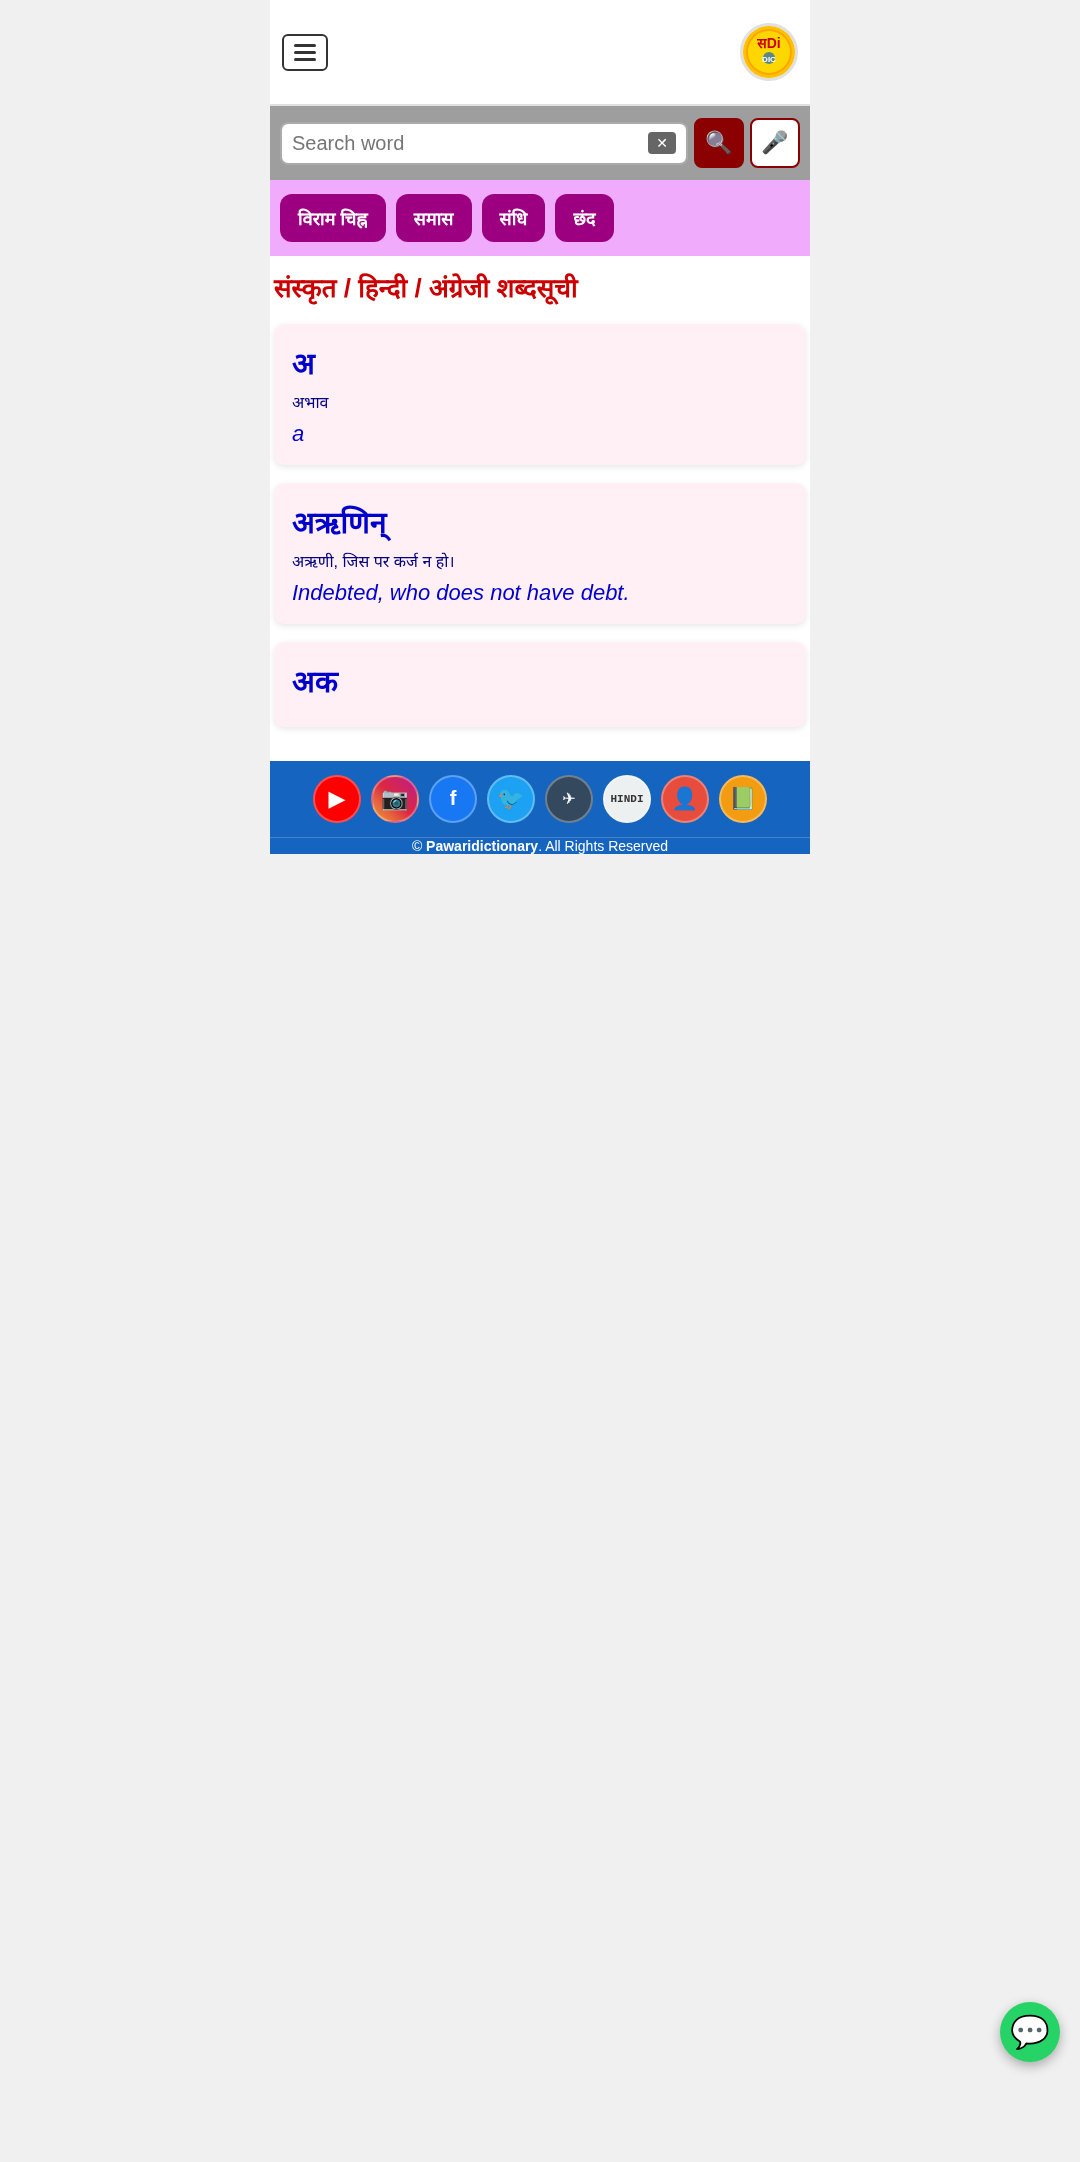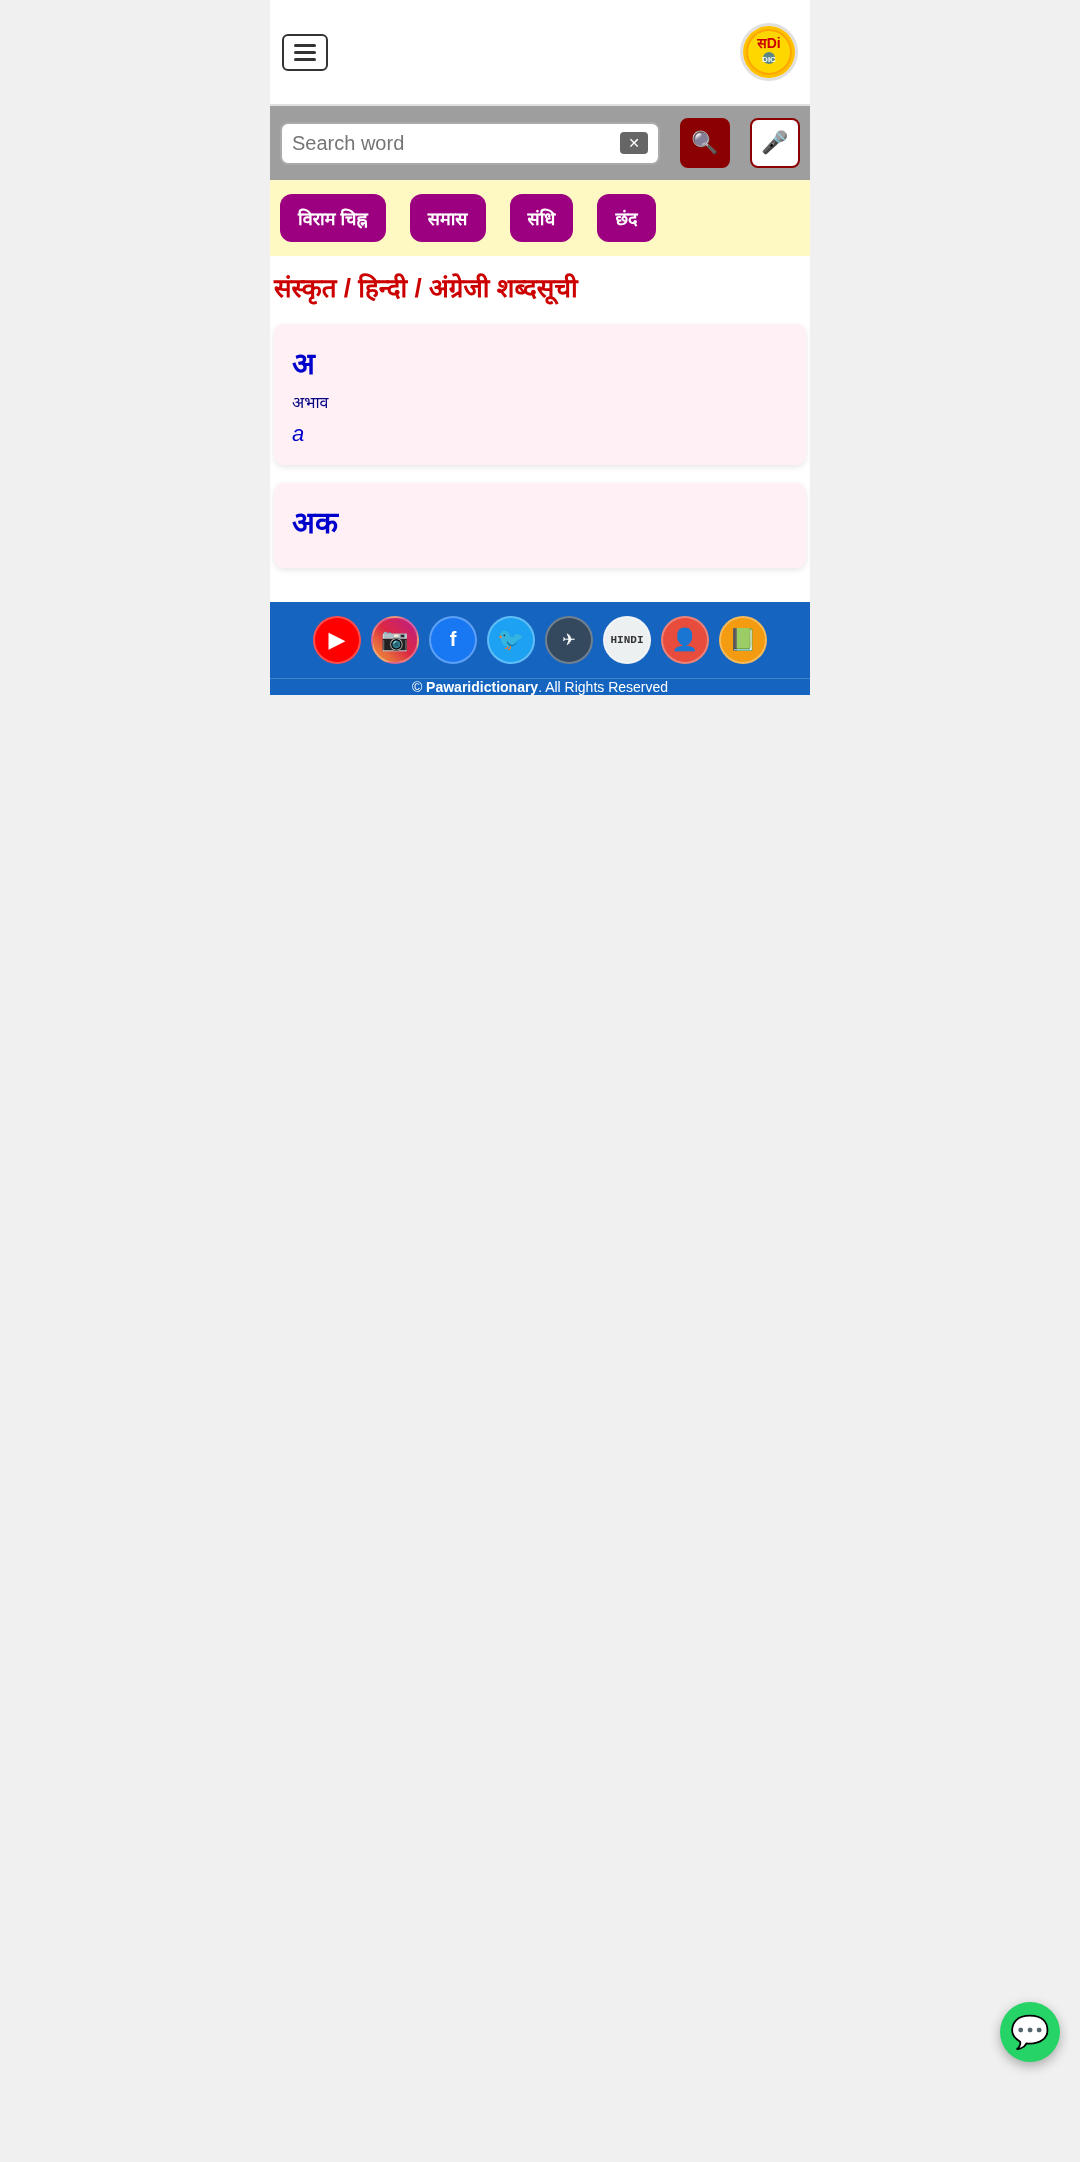--- a/index.html
+++ b/index.html
@@ -72,7 +72,7 @@
       padding: 12px 10px;
       display: flex;
       align-items: center;
-      gap: 20px;
+      gap: 6px;
     }
     .search-input-wrapper {
       flex: 1;

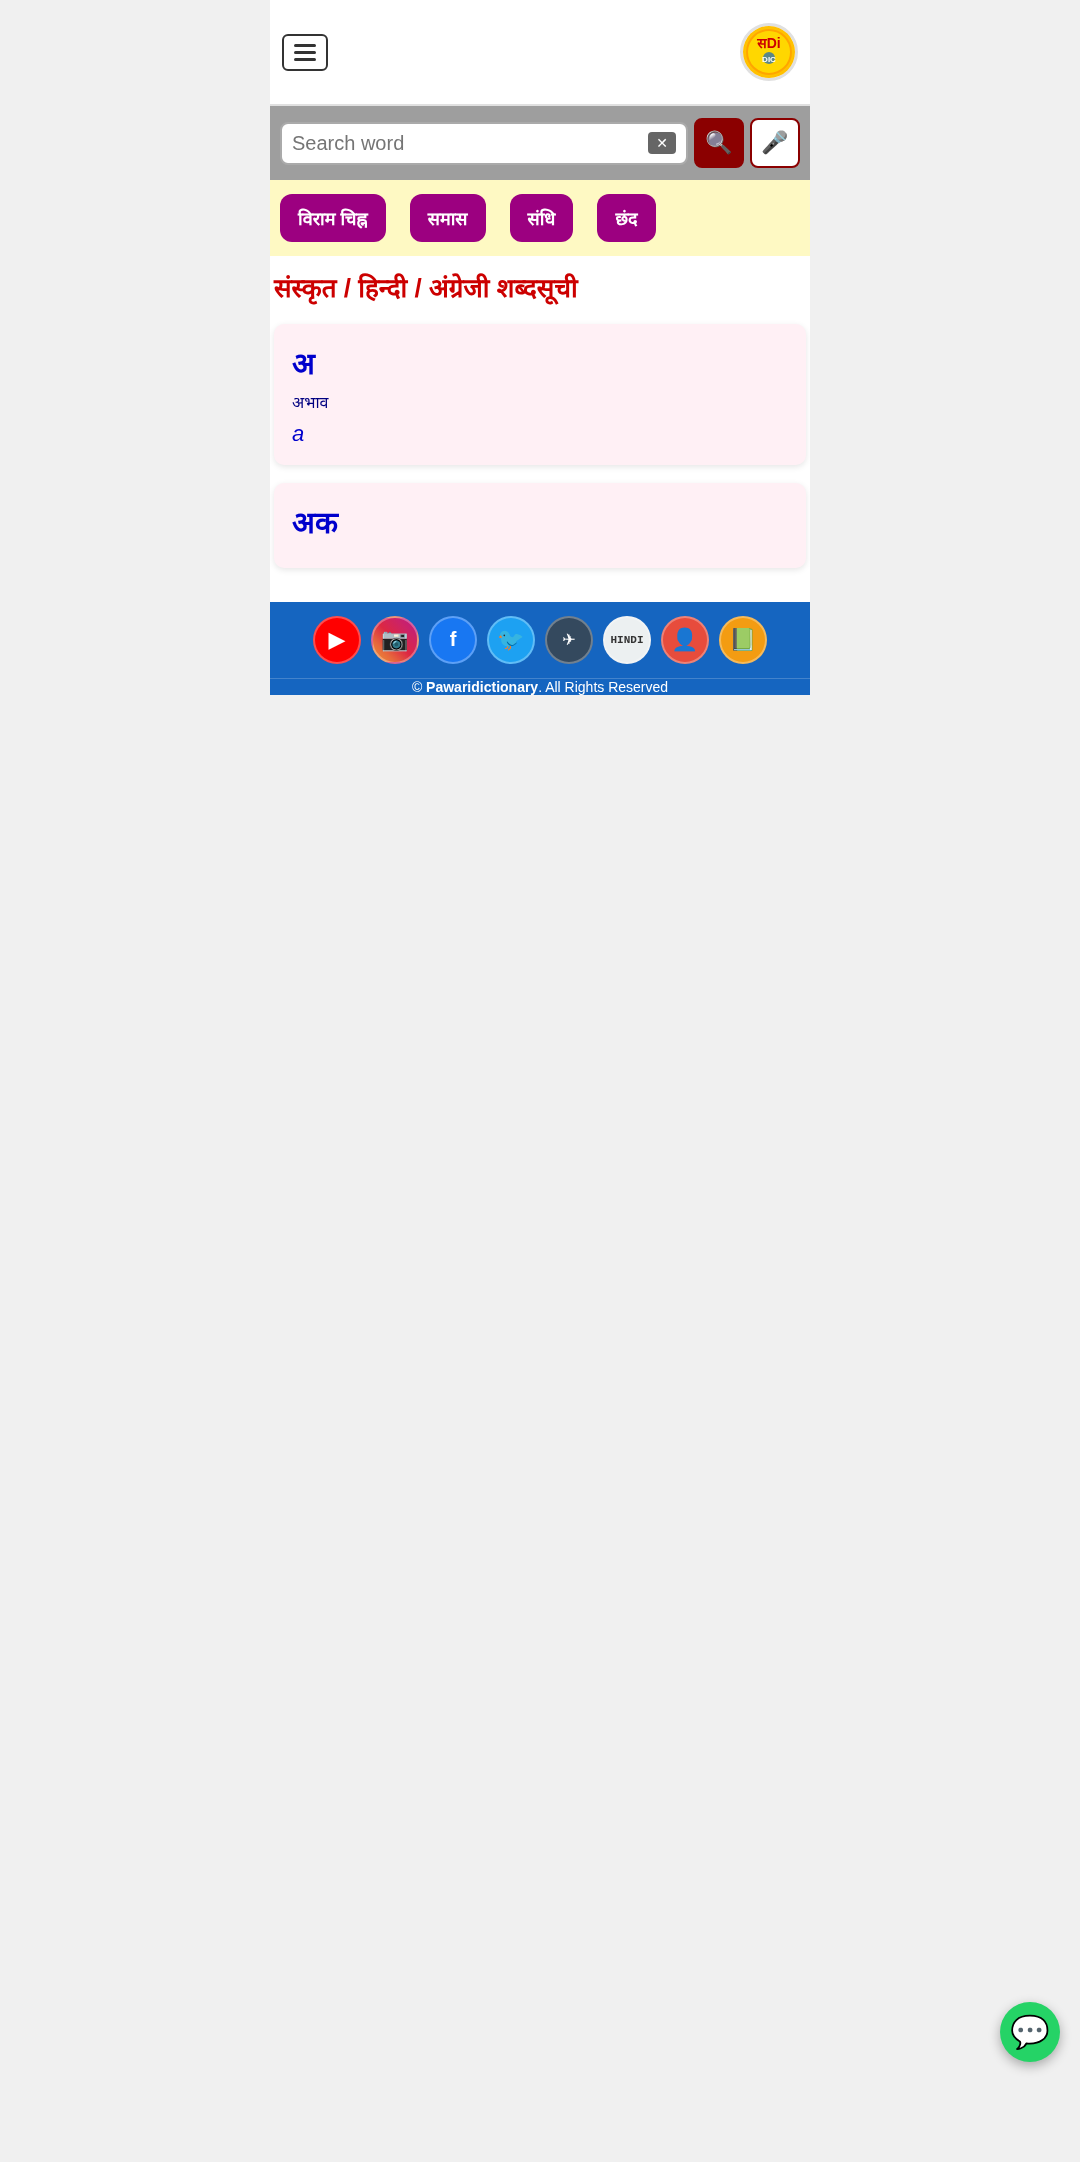--- a/index.html
+++ b/index.html
@@ -131,11 +131,11 @@
 
     
     .category-section {
-      background: #fef9c3;
+      background: #f0abfc;
       padding: 14px 10px;
       display: flex;
       flex-wrap: wrap;
-      gap: 24px;
+      gap: 10px;
     }
     .cat-btn {
       background: #9C0080;

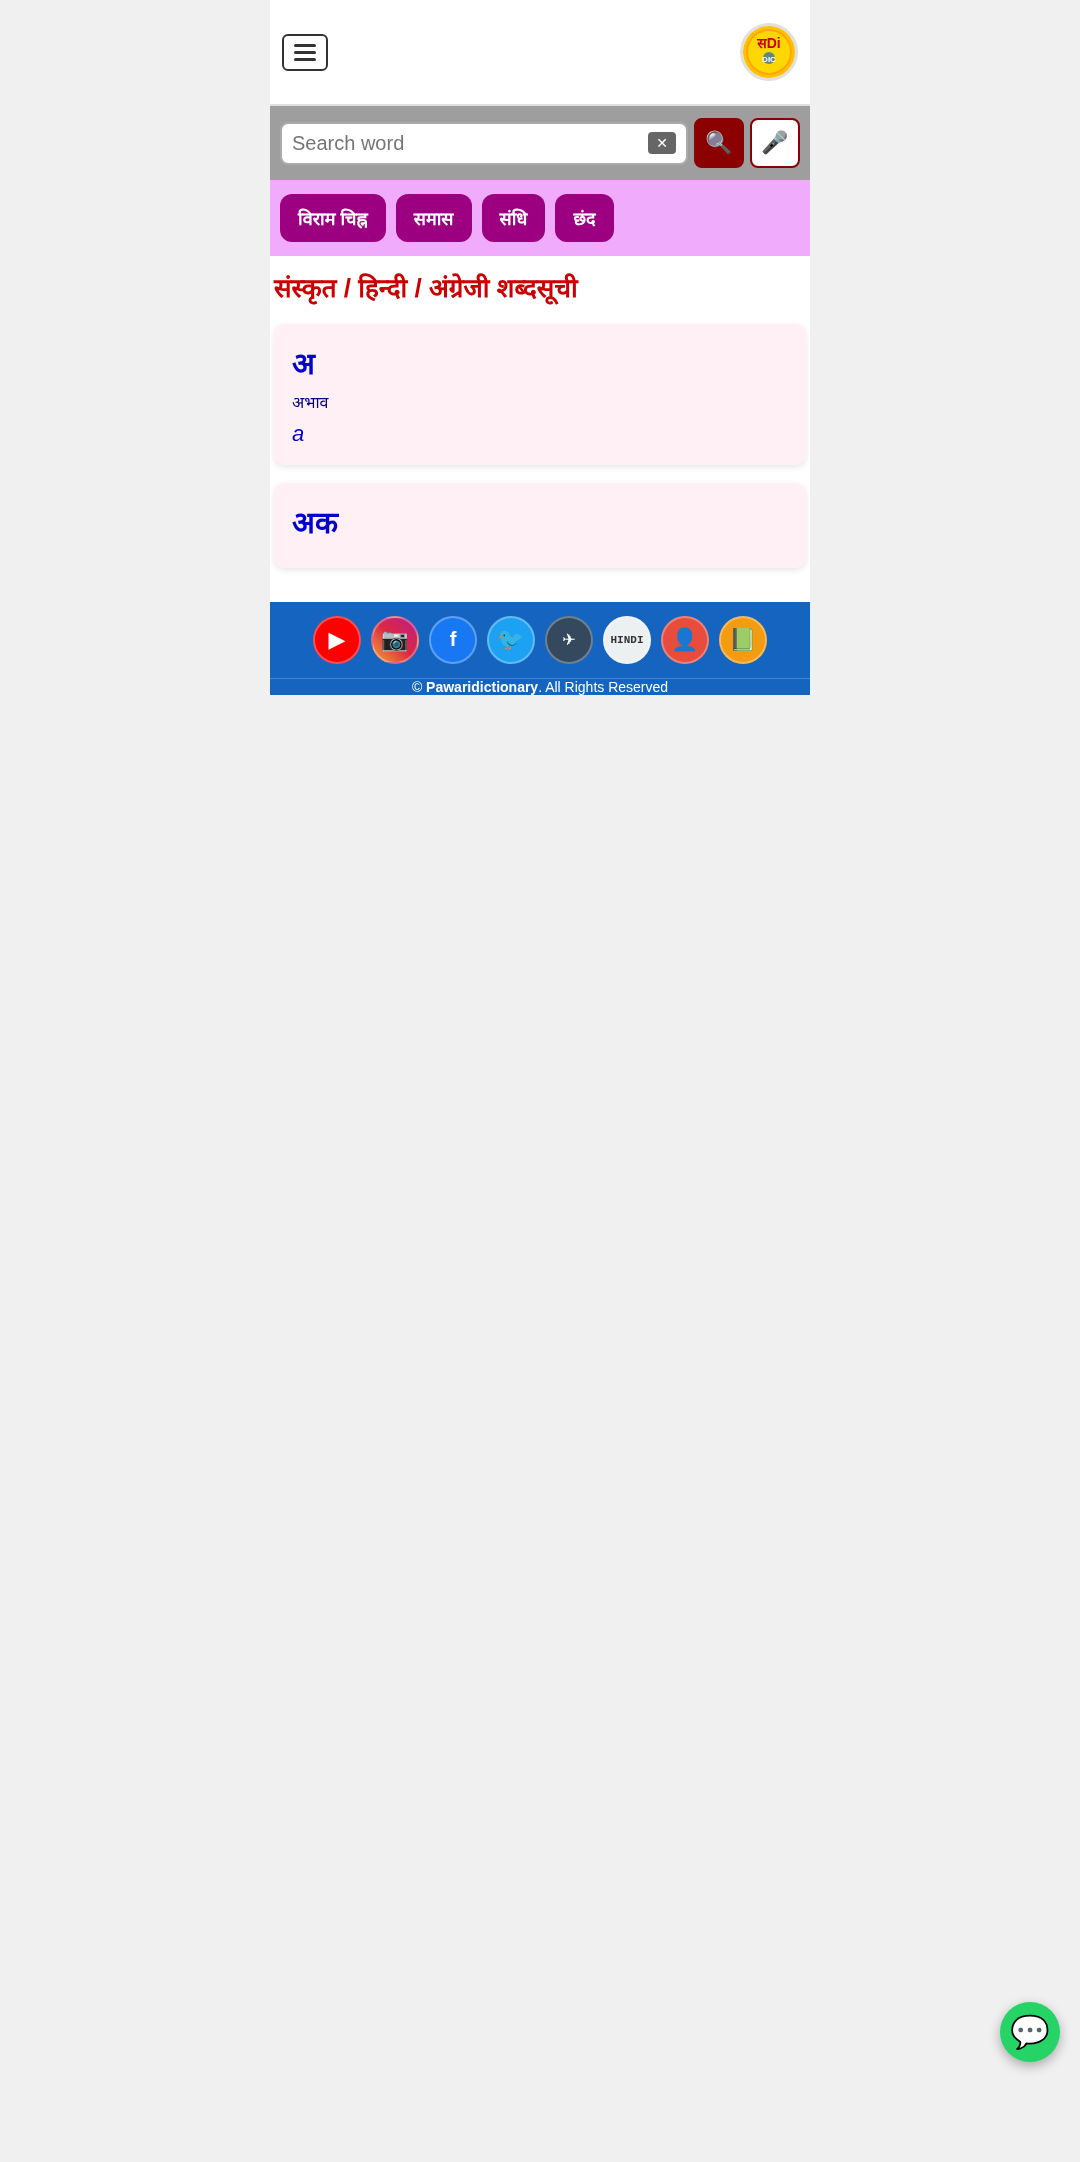--- a/index.html
+++ b/index.html
@@ -309,6 +309,11 @@
     <div class="word-english">a</div>
   </div>
 
+  <div class="word-card">
+    <div class="word-sanskrit">अऋणिन्</div>
+    <div class="word-hindi">अऋणी, जिस पर कर्ज न हो।</div>
+    <div class="word-english">Indebted, who does not have debt.</div>
+  </div>
 
   <div class="word-card">
     <div class="word-sanskrit">अक</div>

